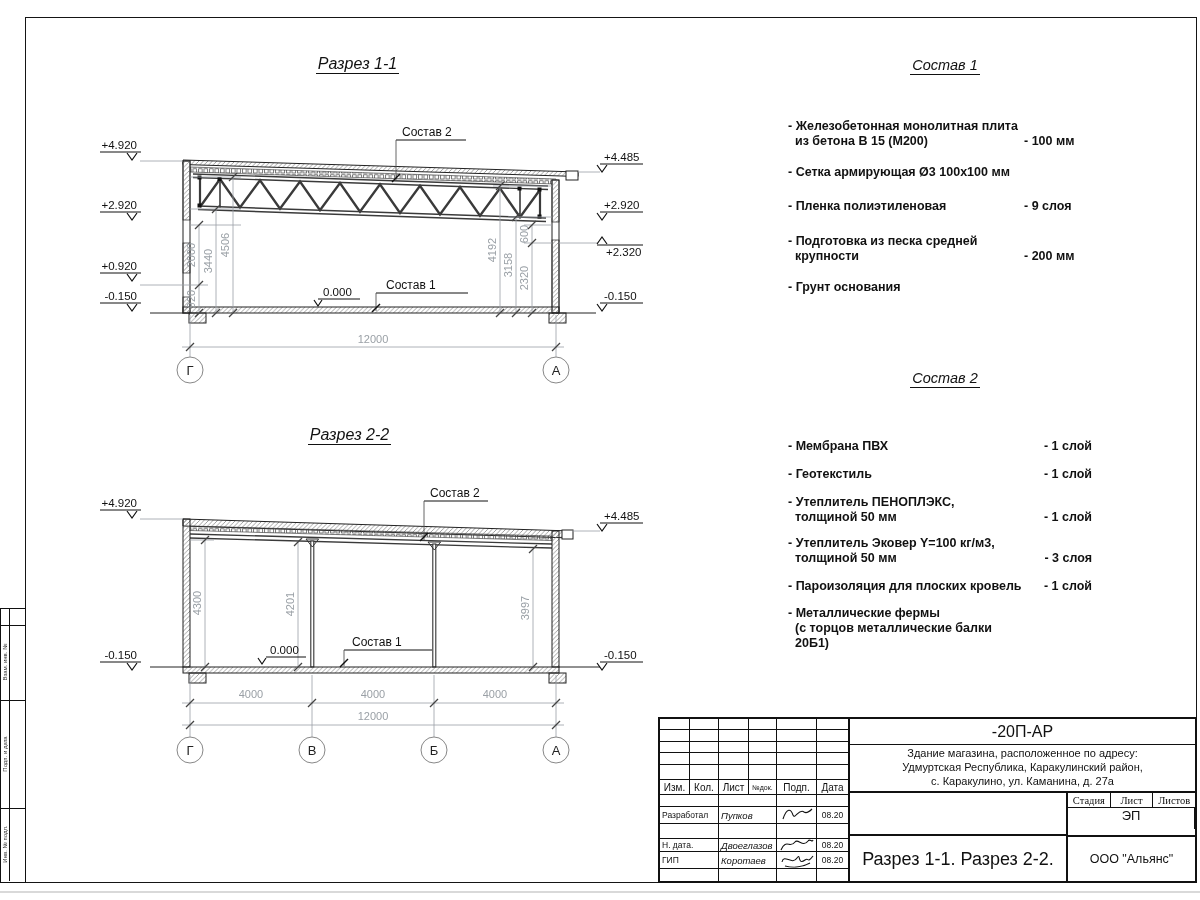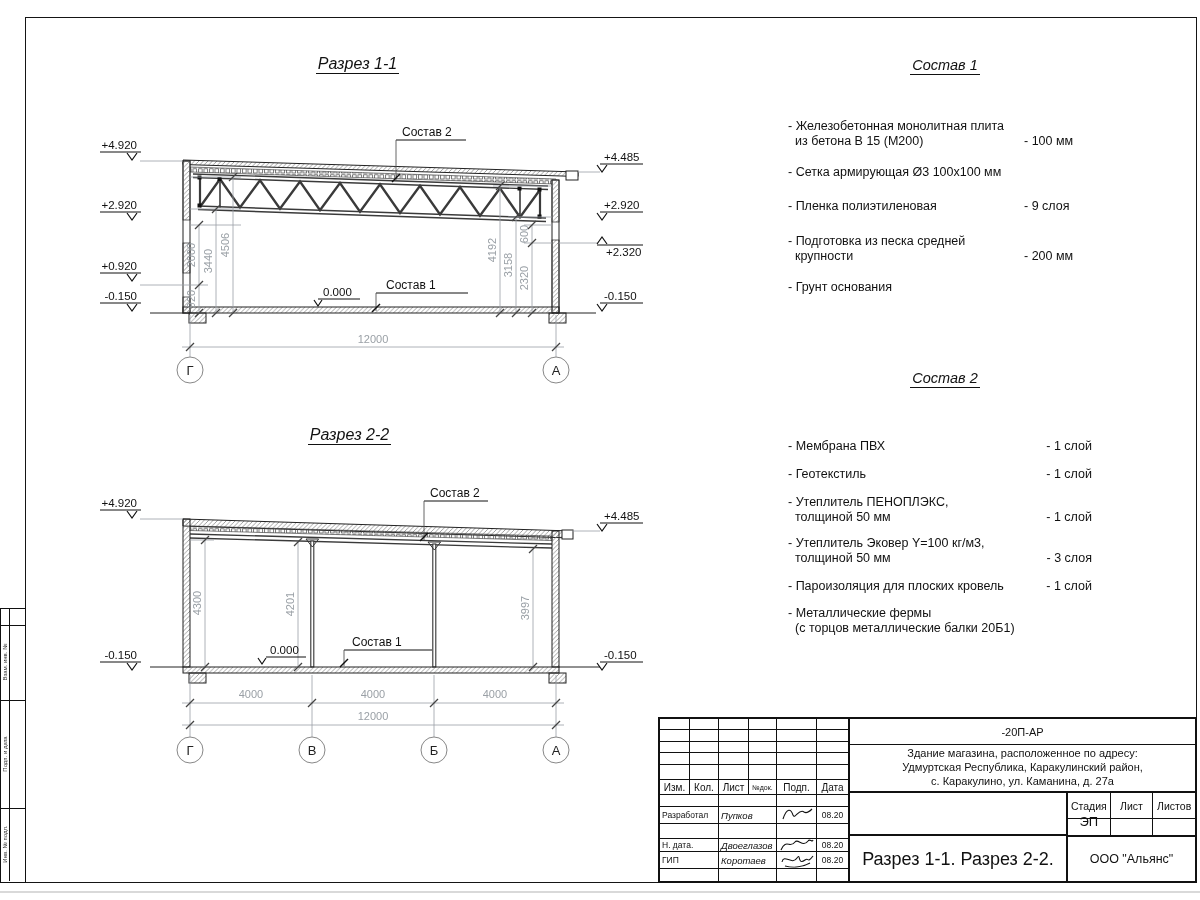--- a/index.html
+++ b/index.html
@@ -16,7 +16,7 @@
   .lst-title span{border-bottom:1.2px solid #111;padding:0 2px 1px 2px;}
   
   .lst{position:absolute;width:304px;font-size:12.5px;line-height:1.22;color:#111;}
-  .lst .row{display:flex;align-items:flex-end;}
+  .lst .row{display:flex;align-items:flex-end;font-weight:bold;}
   .lst .nm{flex:1;padding-right:4px;}
   .lst .nm .l2{display:block;padding-left:7px;}
   .lst1 .vl{width:68px;flex-shrink:0;}

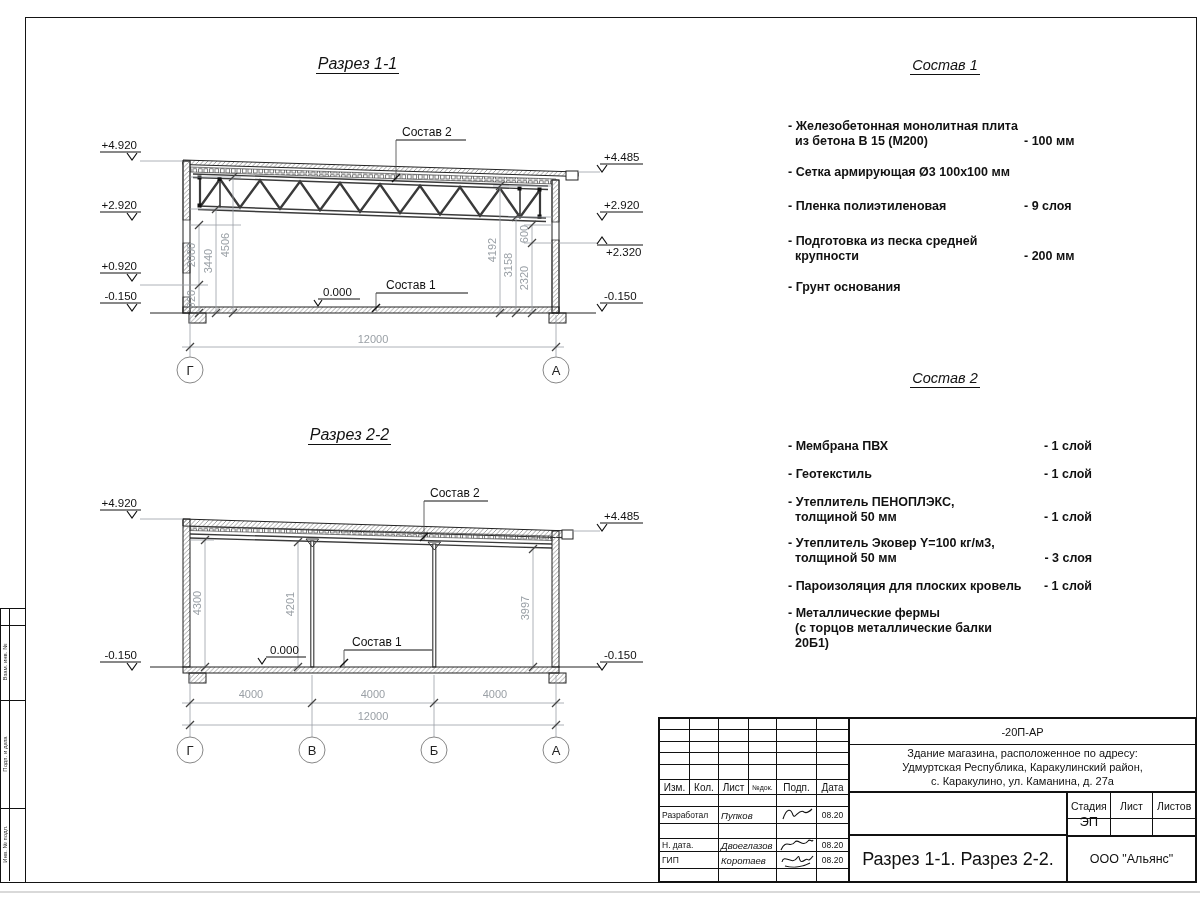--- a/index.html
+++ b/index.html
@@ -39,7 +39,7 @@
   .sig-svg{position:absolute;left:0;top:-4px;}
   .tb-right{position:absolute;left:190px;top:0;right:0;height:100%;}
   .tb-code{position:absolute;left:0;right:0;top:0;height:26px;border-bottom:1px solid #111;
-           display:flex;align-items:center;justify-content:center;font-size:11px;}
+           display:flex;align-items:center;justify-content:center;font-size:16px;}
   .tb-proj{position:absolute;left:0;right:0;top:26px;height:48px;border-bottom:2px solid #111;
            display:flex;flex-direction:column;align-items:center;justify-content:center;
            font-size:11px;line-height:1.25;text-align:center;}

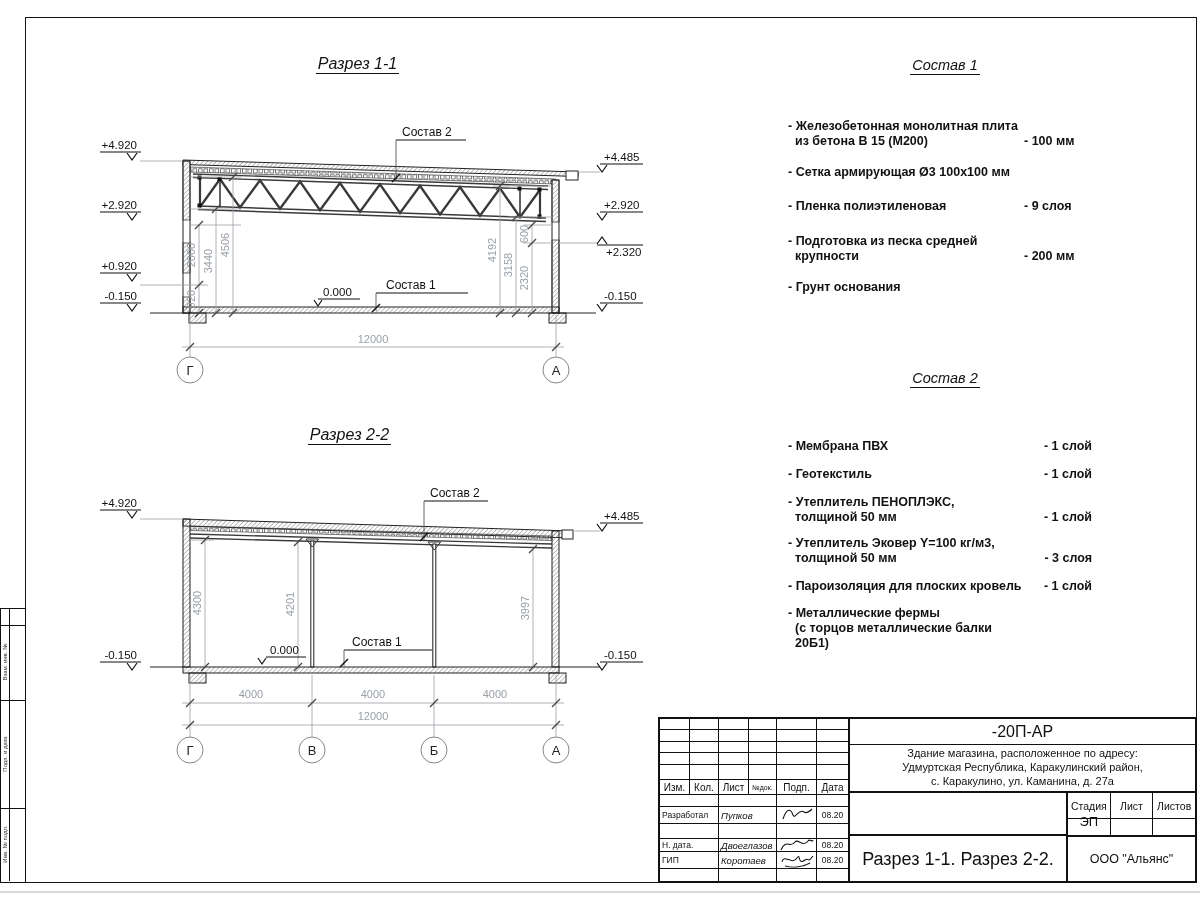--- a/index.html
+++ b/index.html
@@ -48,7 +48,7 @@
   .tb-sheet-title{position:absolute;left:0;right:0;top:45px;bottom:0;display:flex;
            align-items:center;justify-content:center;font-size:18px;}
   .tb-rt{position:absolute;left:218px;top:74px;right:0;bottom:0;}
-  .tb-rt-hdr{position:absolute;left:0;right:0;top:0;height:26px;display:flex;}
+  .tb-rt-hdr{position:absolute;left:0;right:0;top:0;height:15px;display:flex;font-family:Liberation Serif, serif;}
   .tb-rt-hdr .h{border-right:1px solid #111;border-bottom:1px solid #111;flex:1;display:flex;
            align-items:center;justify-content:center;font-size:10.5px;}
   .tb-rt-hdr .h.last{border-right:none;}

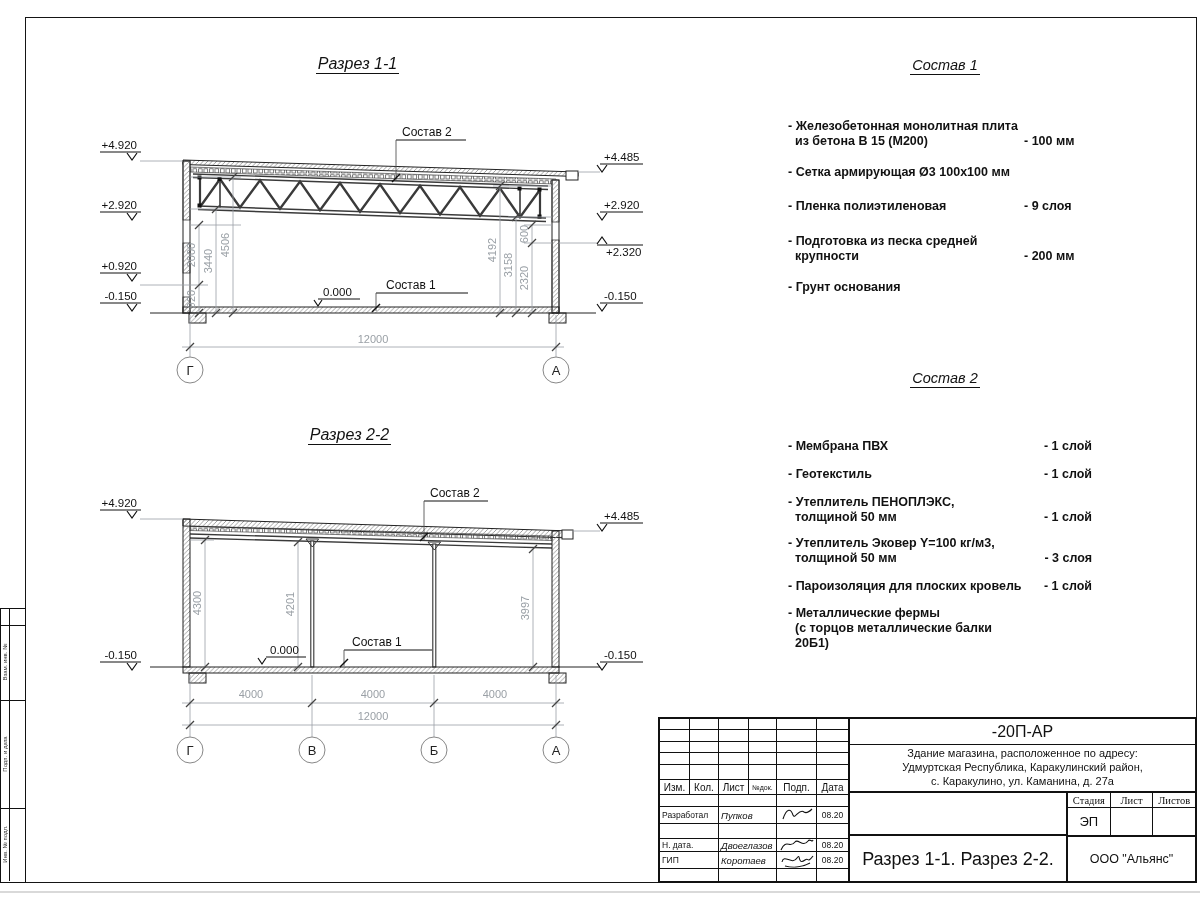--- a/index.html
+++ b/index.html
@@ -53,7 +53,7 @@
            align-items:center;justify-content:center;font-size:10.5px;}
   .tb-rt-hdr .h.last{border-right:none;}
   .tb-rt-vals{position:absolute;left:0;right:0;top:15px;height:29px;display:flex;
-           border-bottom:2px solid #111;}
+           border-bottom:2px solid #111;flex-direction:column;}
   .tb-rt-vals .v{border-right:1px solid #111;flex:1;display:flex;align-items:center;
            justify-content:center;font-size:13px;}
   .tb-rt-vals .v.last{border-right:none;}

